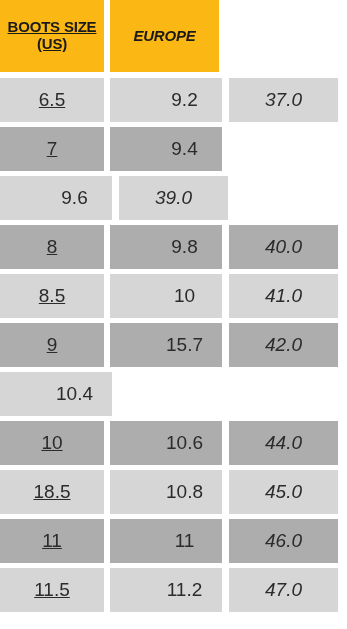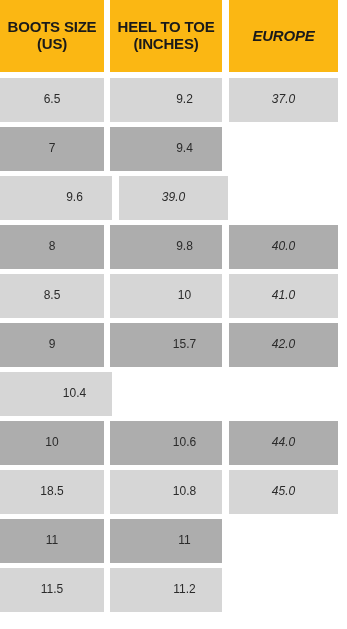--- a/index.html
+++ b/index.html
@@ -39,7 +39,7 @@
     color: #231f20;
     line-height: 1.12;
   }
-  .cell.c1 { flex: 0 0 104px; margin-right: 6px; }
+  .cell.c1 { flex: 0 0 104px; margin-right: 6px; text-decoration: underline; }
   .cell.c2 { flex: 0 0 112px; margin-right: 7px; padding-left: 37px; }
   .cell.c3 { flex: 0 0 109px; font-style: italic; }
 

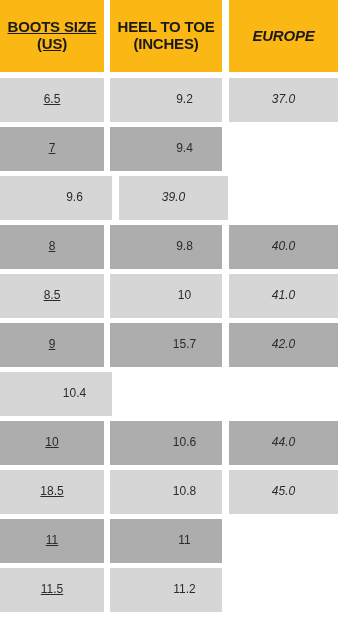--- a/index.html
+++ b/index.html
@@ -86,12 +86,6 @@
         <span class="hdr-line">(US)</span>
       </span>
     </div>
-    <div class="cell c2">
-      <span>
-        <span class="hdr-line">HEEL TO TOE</span>
-        <span class="hdr-line">(INCHES)</span>
-      </span>
-    </div>
     <div class="cell c3">
       <span>
         <span class="hdr-line">EUROPE</span>

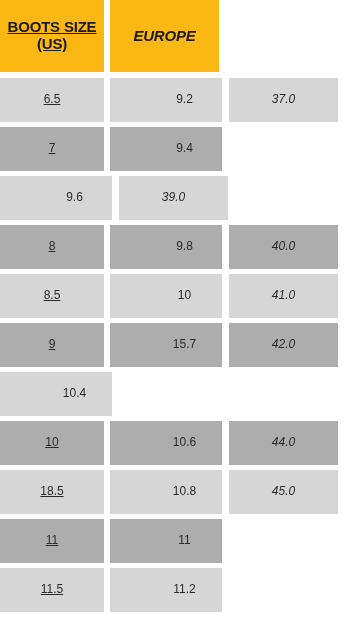--- a/index.html
+++ b/index.html
@@ -65,7 +65,7 @@
   }
   .body-row .cell {
     height: 44px;
-    font-size: 12px;
+    font-size: 19px;
     font-weight: 400;
     color: #2b2b2b;
   }

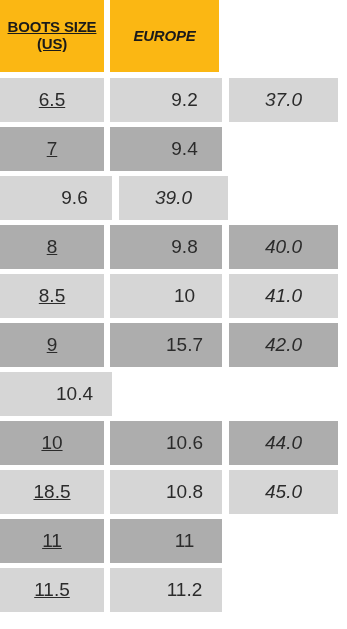--- a/index.html
+++ b/index.html
@@ -138,6 +138,7 @@
       <div class="chart-row body-row dark">
         <div class="cell c1">11</div>
         <div class="cell c2">11</div>
+        <div class="cell c3">46.0</div>
       </div>
       <div class="chart-row body-row light">
         <div class="cell c1">11.5</div>

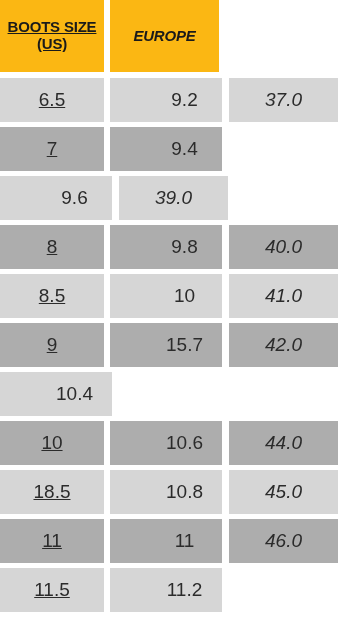--- a/index.html
+++ b/index.html
@@ -143,6 +143,7 @@
       <div class="chart-row body-row light">
         <div class="cell c1">11.5</div>
         <div class="cell c2">11.2</div>
+        <div class="cell c3">47.0</div>
       </div>
     </div>
 

